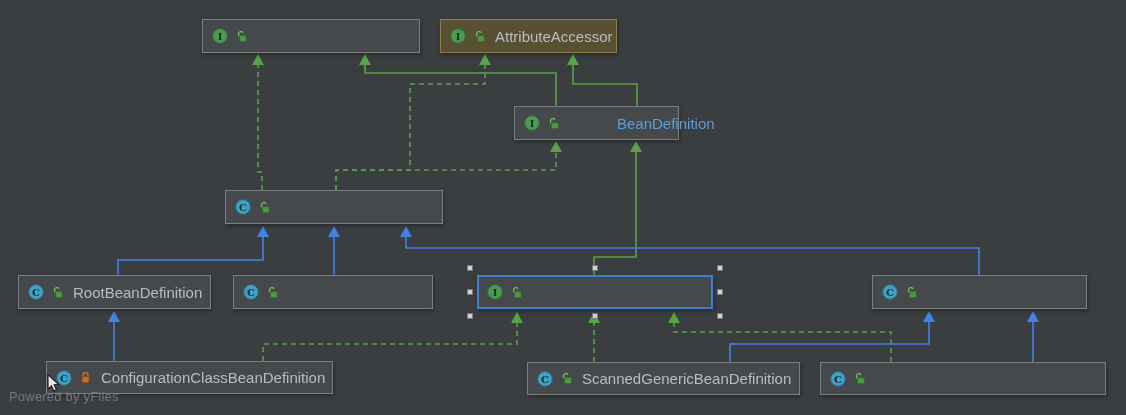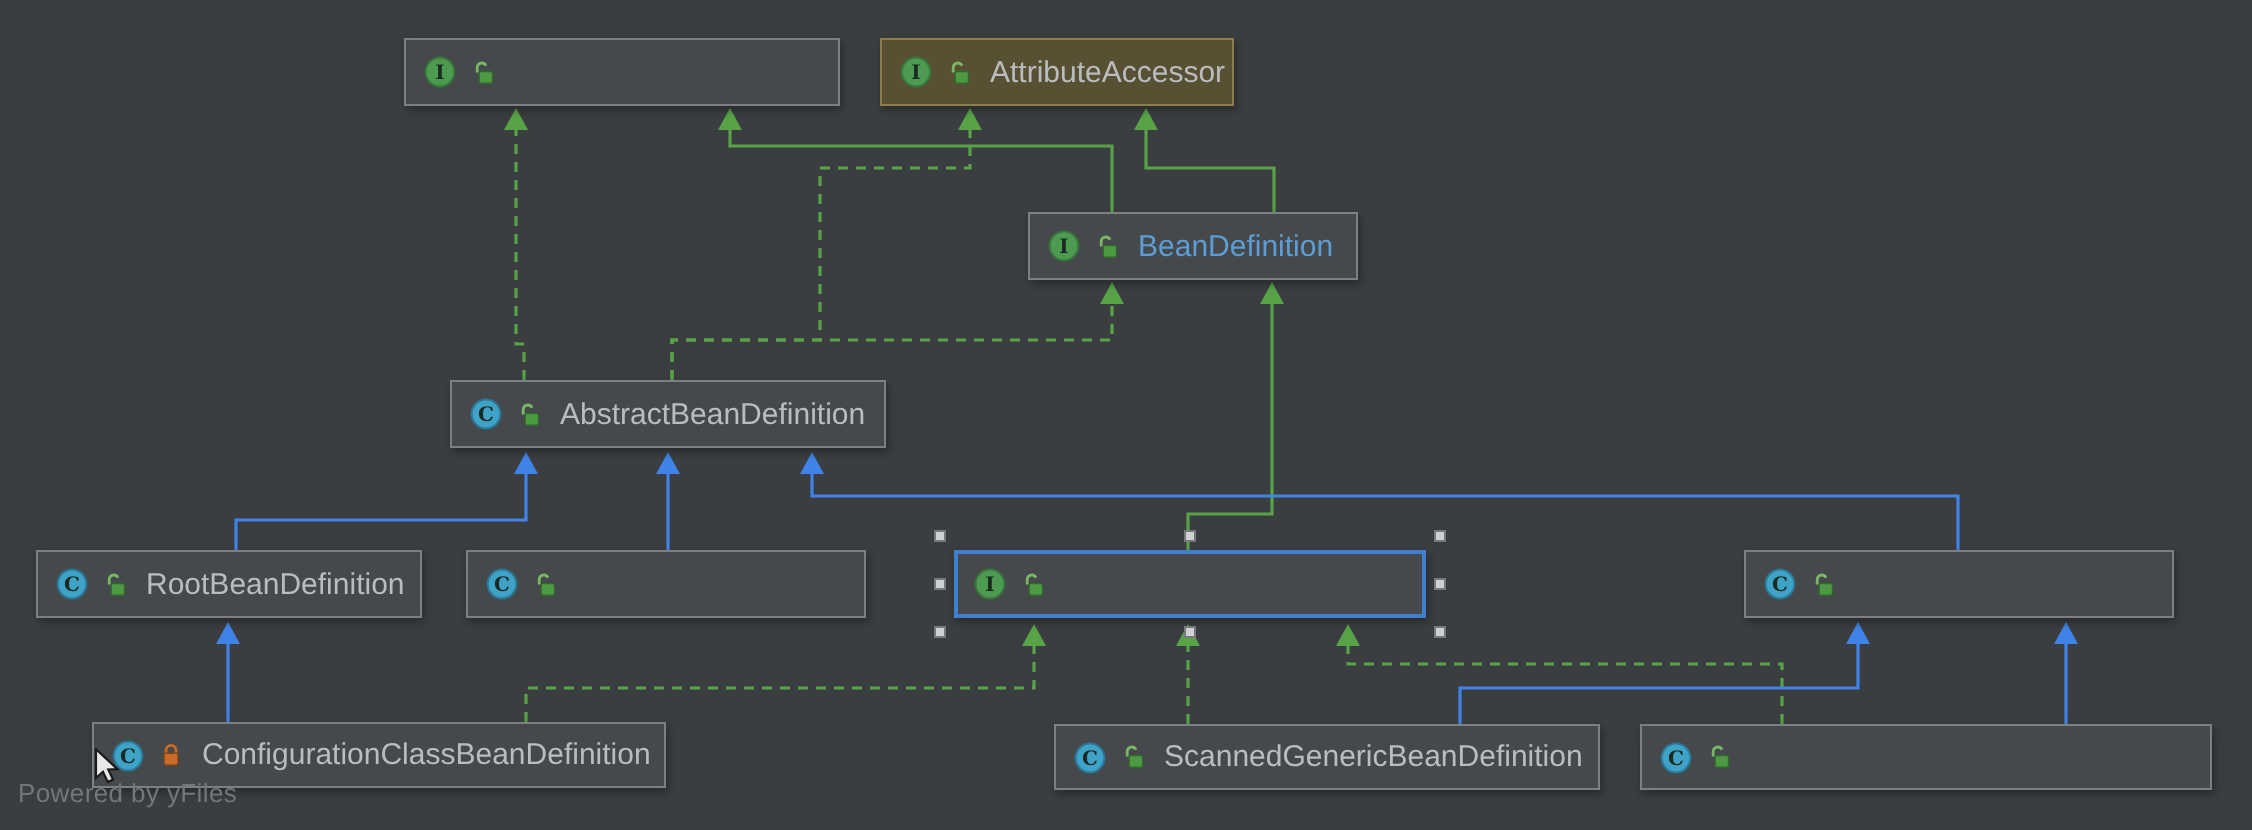--- a/index.html
+++ b/index.html
@@ -19,7 +19,7 @@
   }
   .node.highlighted{background:#585032;border-color:#8d7d4b;}
   .node.selected{border:2px solid #3f7fd0;padding:0 8px;}
-  .node.accent-label .label{color:#5d9dd5;}
+  .node.accent-label .label{color:#5d9dd5;margin-left:48px;}
   .type-icon{width:16px;height:16px;flex:0 0 16px;margin-right:7px;}
   .lock-icon{width:13px;height:13px;flex:0 0 13px;margin-right:9px;}
   .type-icon svg,.lock-icon svg{display:block;width:100%;height:100%;}

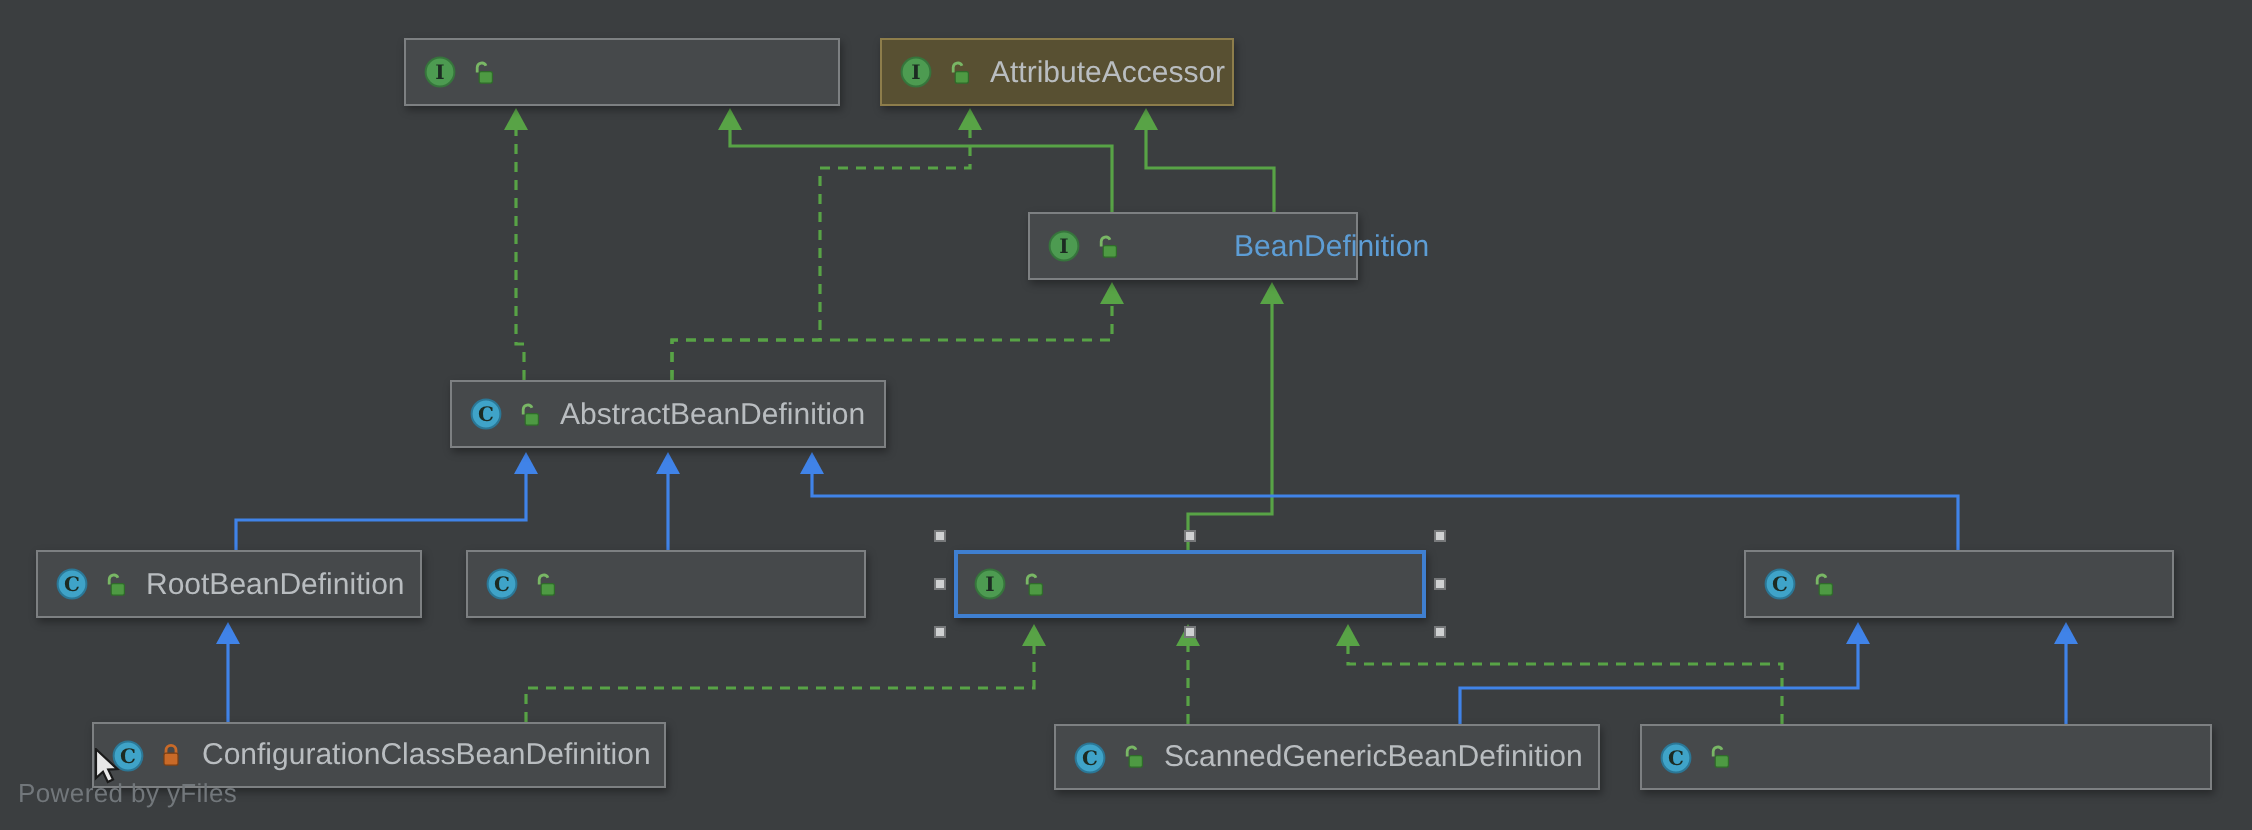--- a/index.html
+++ b/index.html
@@ -155,7 +155,6 @@
             <rect x="4.6" y="5.8" width="6.6" height="5.8" rx="1" fill="#4e9a43" stroke="#2f6b2a" stroke-width="0.6"></rect>
           </svg>
         </span>
-        <span class="label">AbstractBeanDefinition</span>
       </div>
       <div class="node" style="left: 18px; top: 275px; width: 193px; height: 34px;">
         <span class="type-icon">

